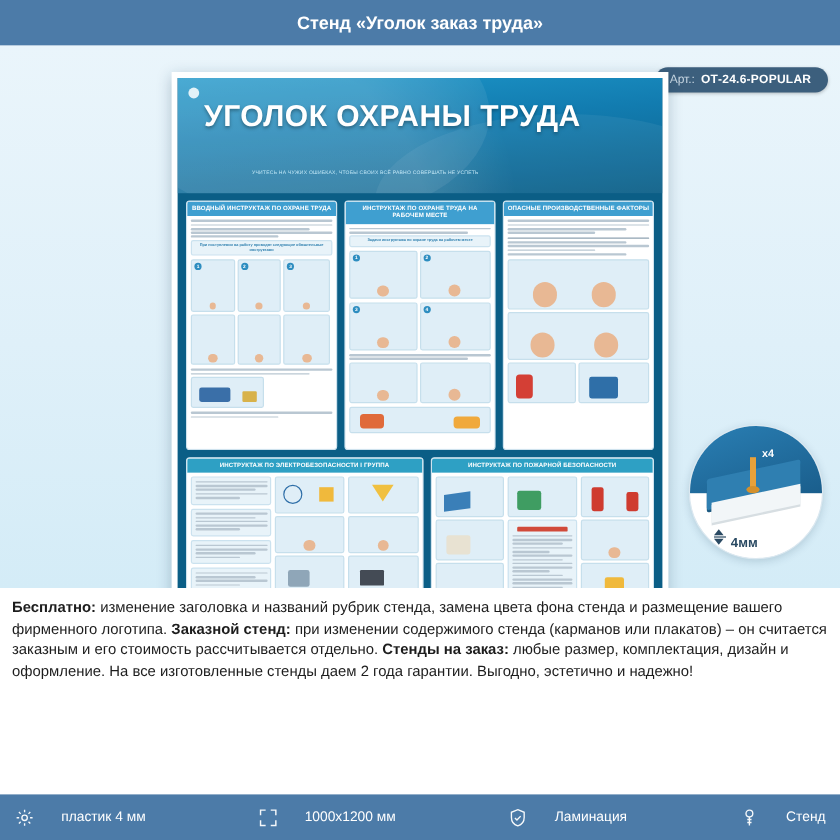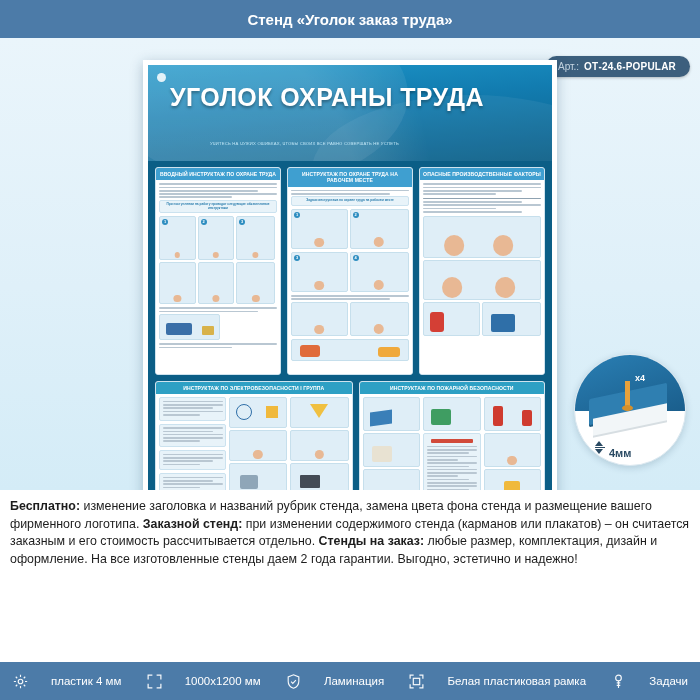--- a/index.html
+++ b/index.html
@@ -714,15 +714,6 @@
     <span>Ламинация</span>
   </div>
 
-  <div class="feat">
-    <span class="ic">
-      <svg viewBox="0 0 24 24" fill="none" stroke="#ffffff" stroke-width="1.7">
-        <path d="M3 8V3h5M21 8V3h-5M3 16v5h5M21 16v5h-5"></path>
-        <rect x="7.5" y="7.5" width="9" height="9"></rect>
-      </svg>
-    </span>
-    <span>Белая пластиковая рамка</span>
-  </div>
 
   <div class="feat">
     <span class="ic">

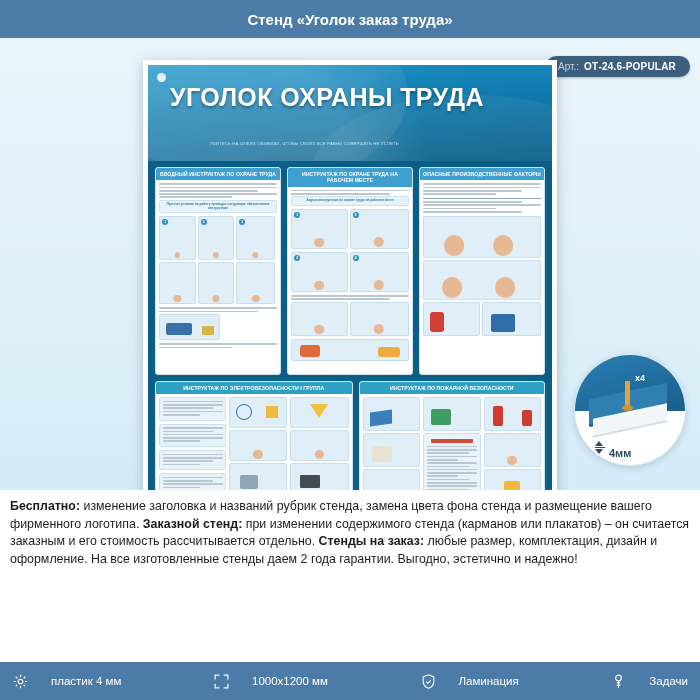--- a/index.html
+++ b/index.html
@@ -722,7 +722,7 @@
         <path d="M12 11v10M9.5 14h5M9.5 17.5h5"></path>
       </svg>
     </span>
-    <span>Задачи</span>
+    <span>Стенд</span>
   </div>
 </div>
 

